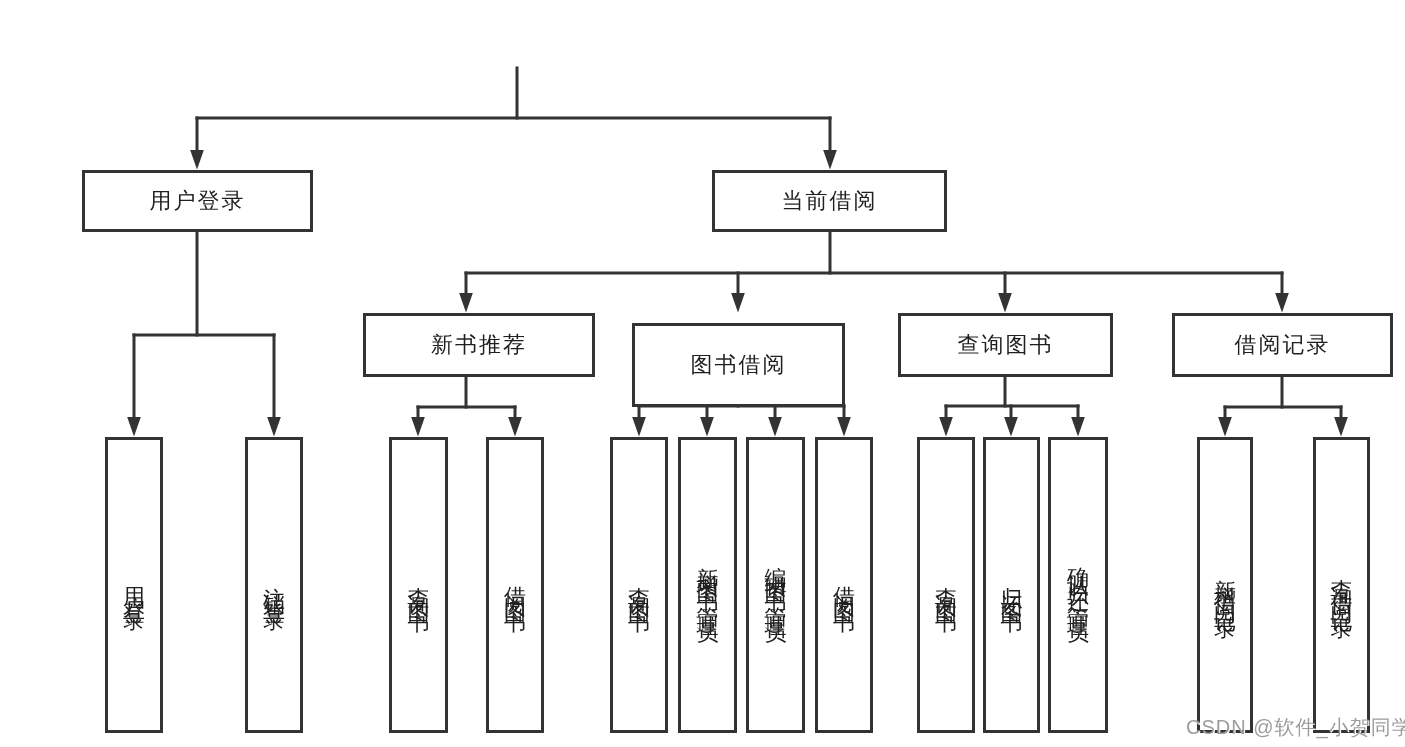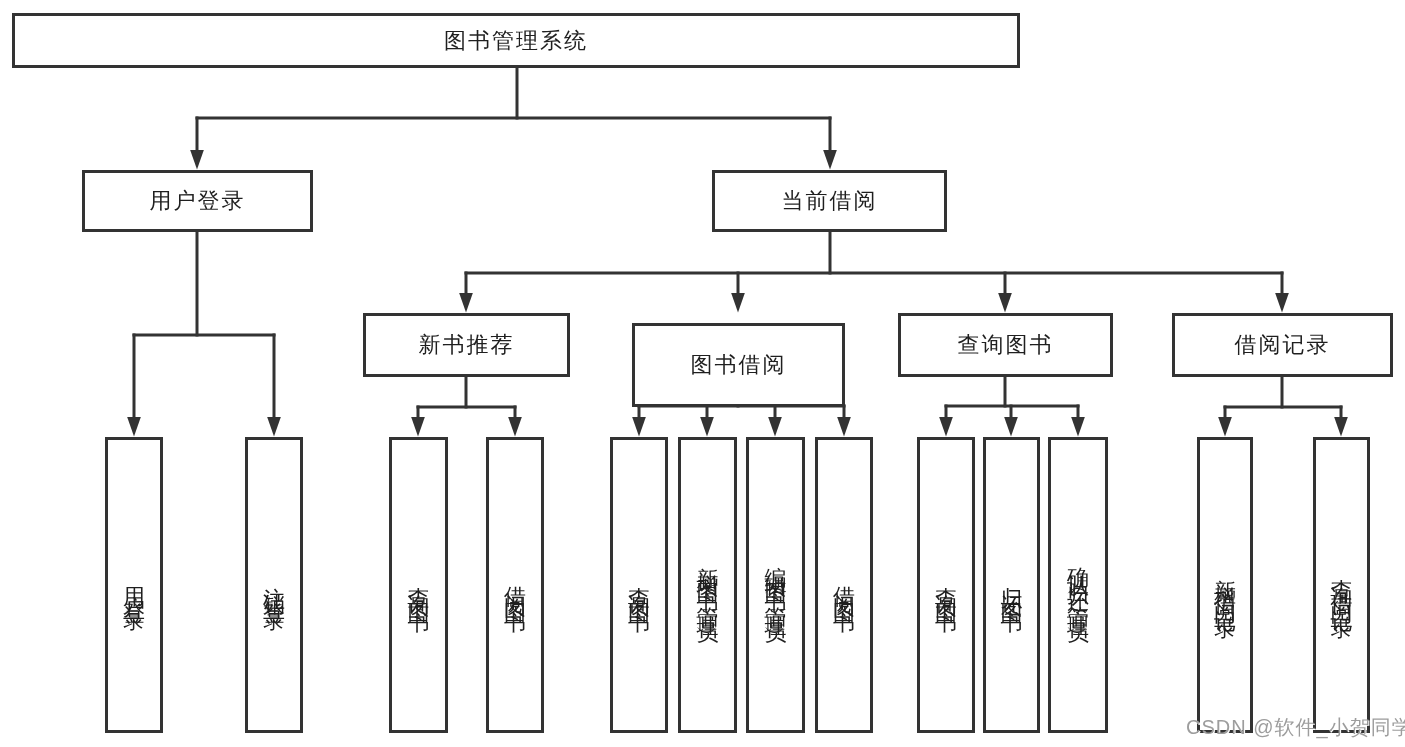--- a/index.html
+++ b/index.html
@@ -112,7 +112,6 @@
     </g>
   </svg>
 
-  <div class="box h-box" style="left:12px; top:13px; width:1008px; height:55px;">图书管理系统</div>
 
   <div class="box h-box" style="left:82px; top:170px; width:231px; height:62px;">用户登录</div>
   <div class="box h-box" style="left:712px; top:170px; width:235px; height:62px;">当前借阅</div>

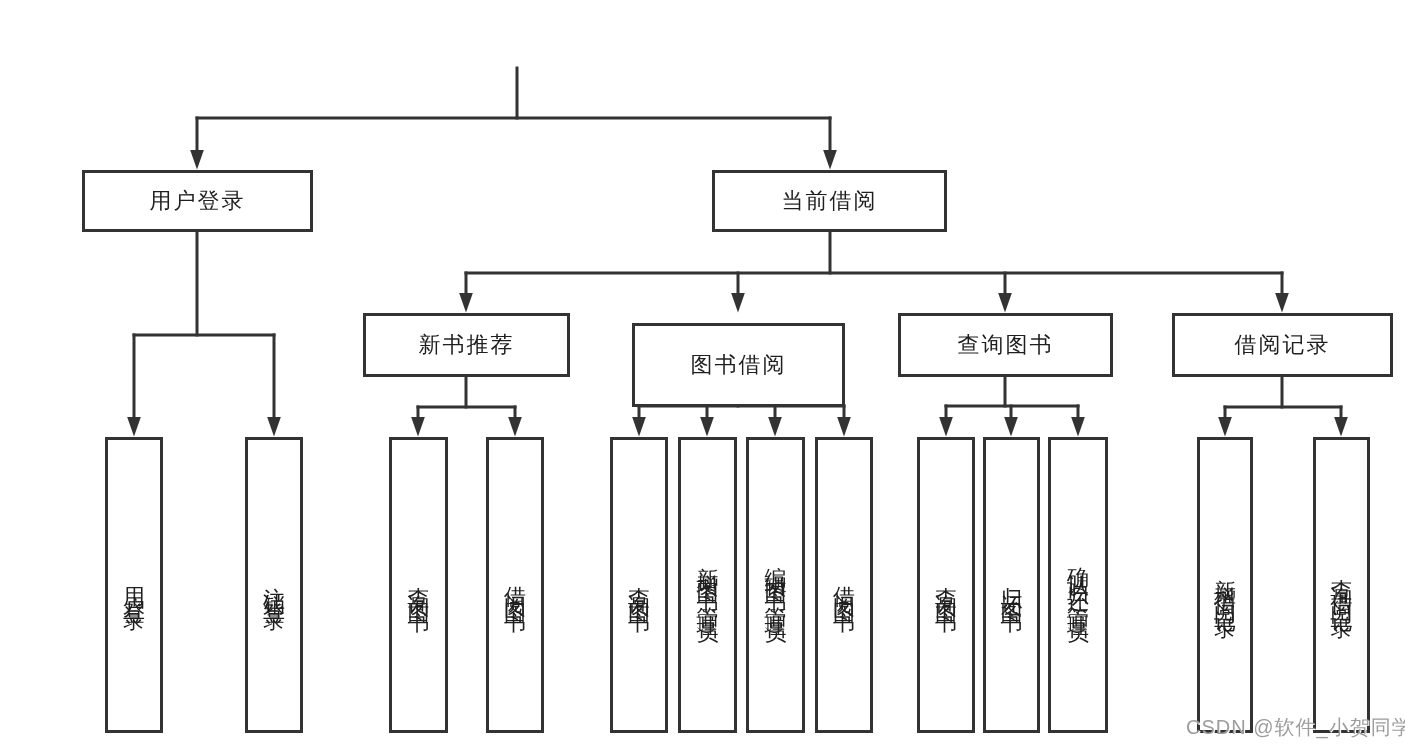--- a/index.html
+++ b/index.html
@@ -116,7 +116,7 @@
   <div class="box h-box" style="left:82px; top:170px; width:231px; height:62px;">用户登录</div>
   <div class="box h-box" style="left:712px; top:170px; width:235px; height:62px;">当前借阅</div>
 
-  <div class="box h-box" style="left:363px; top:313px; width:207px; height:64px;">新书推荐</div>
+  <div class="box h-box" style="left:363px; top:313px; width:232px; height:64px;">新书推荐</div>
   <div class="box h-box" style="left:632px; top:323px; width:213px; height:84px;">图书借阅</div>
   <div class="box h-box" style="left:898px; top:313px; width:215px; height:64px;">查询图书</div>
   <div class="box h-box" style="left:1172px; top:313px; width:221px; height:64px;">借阅记录</div>

